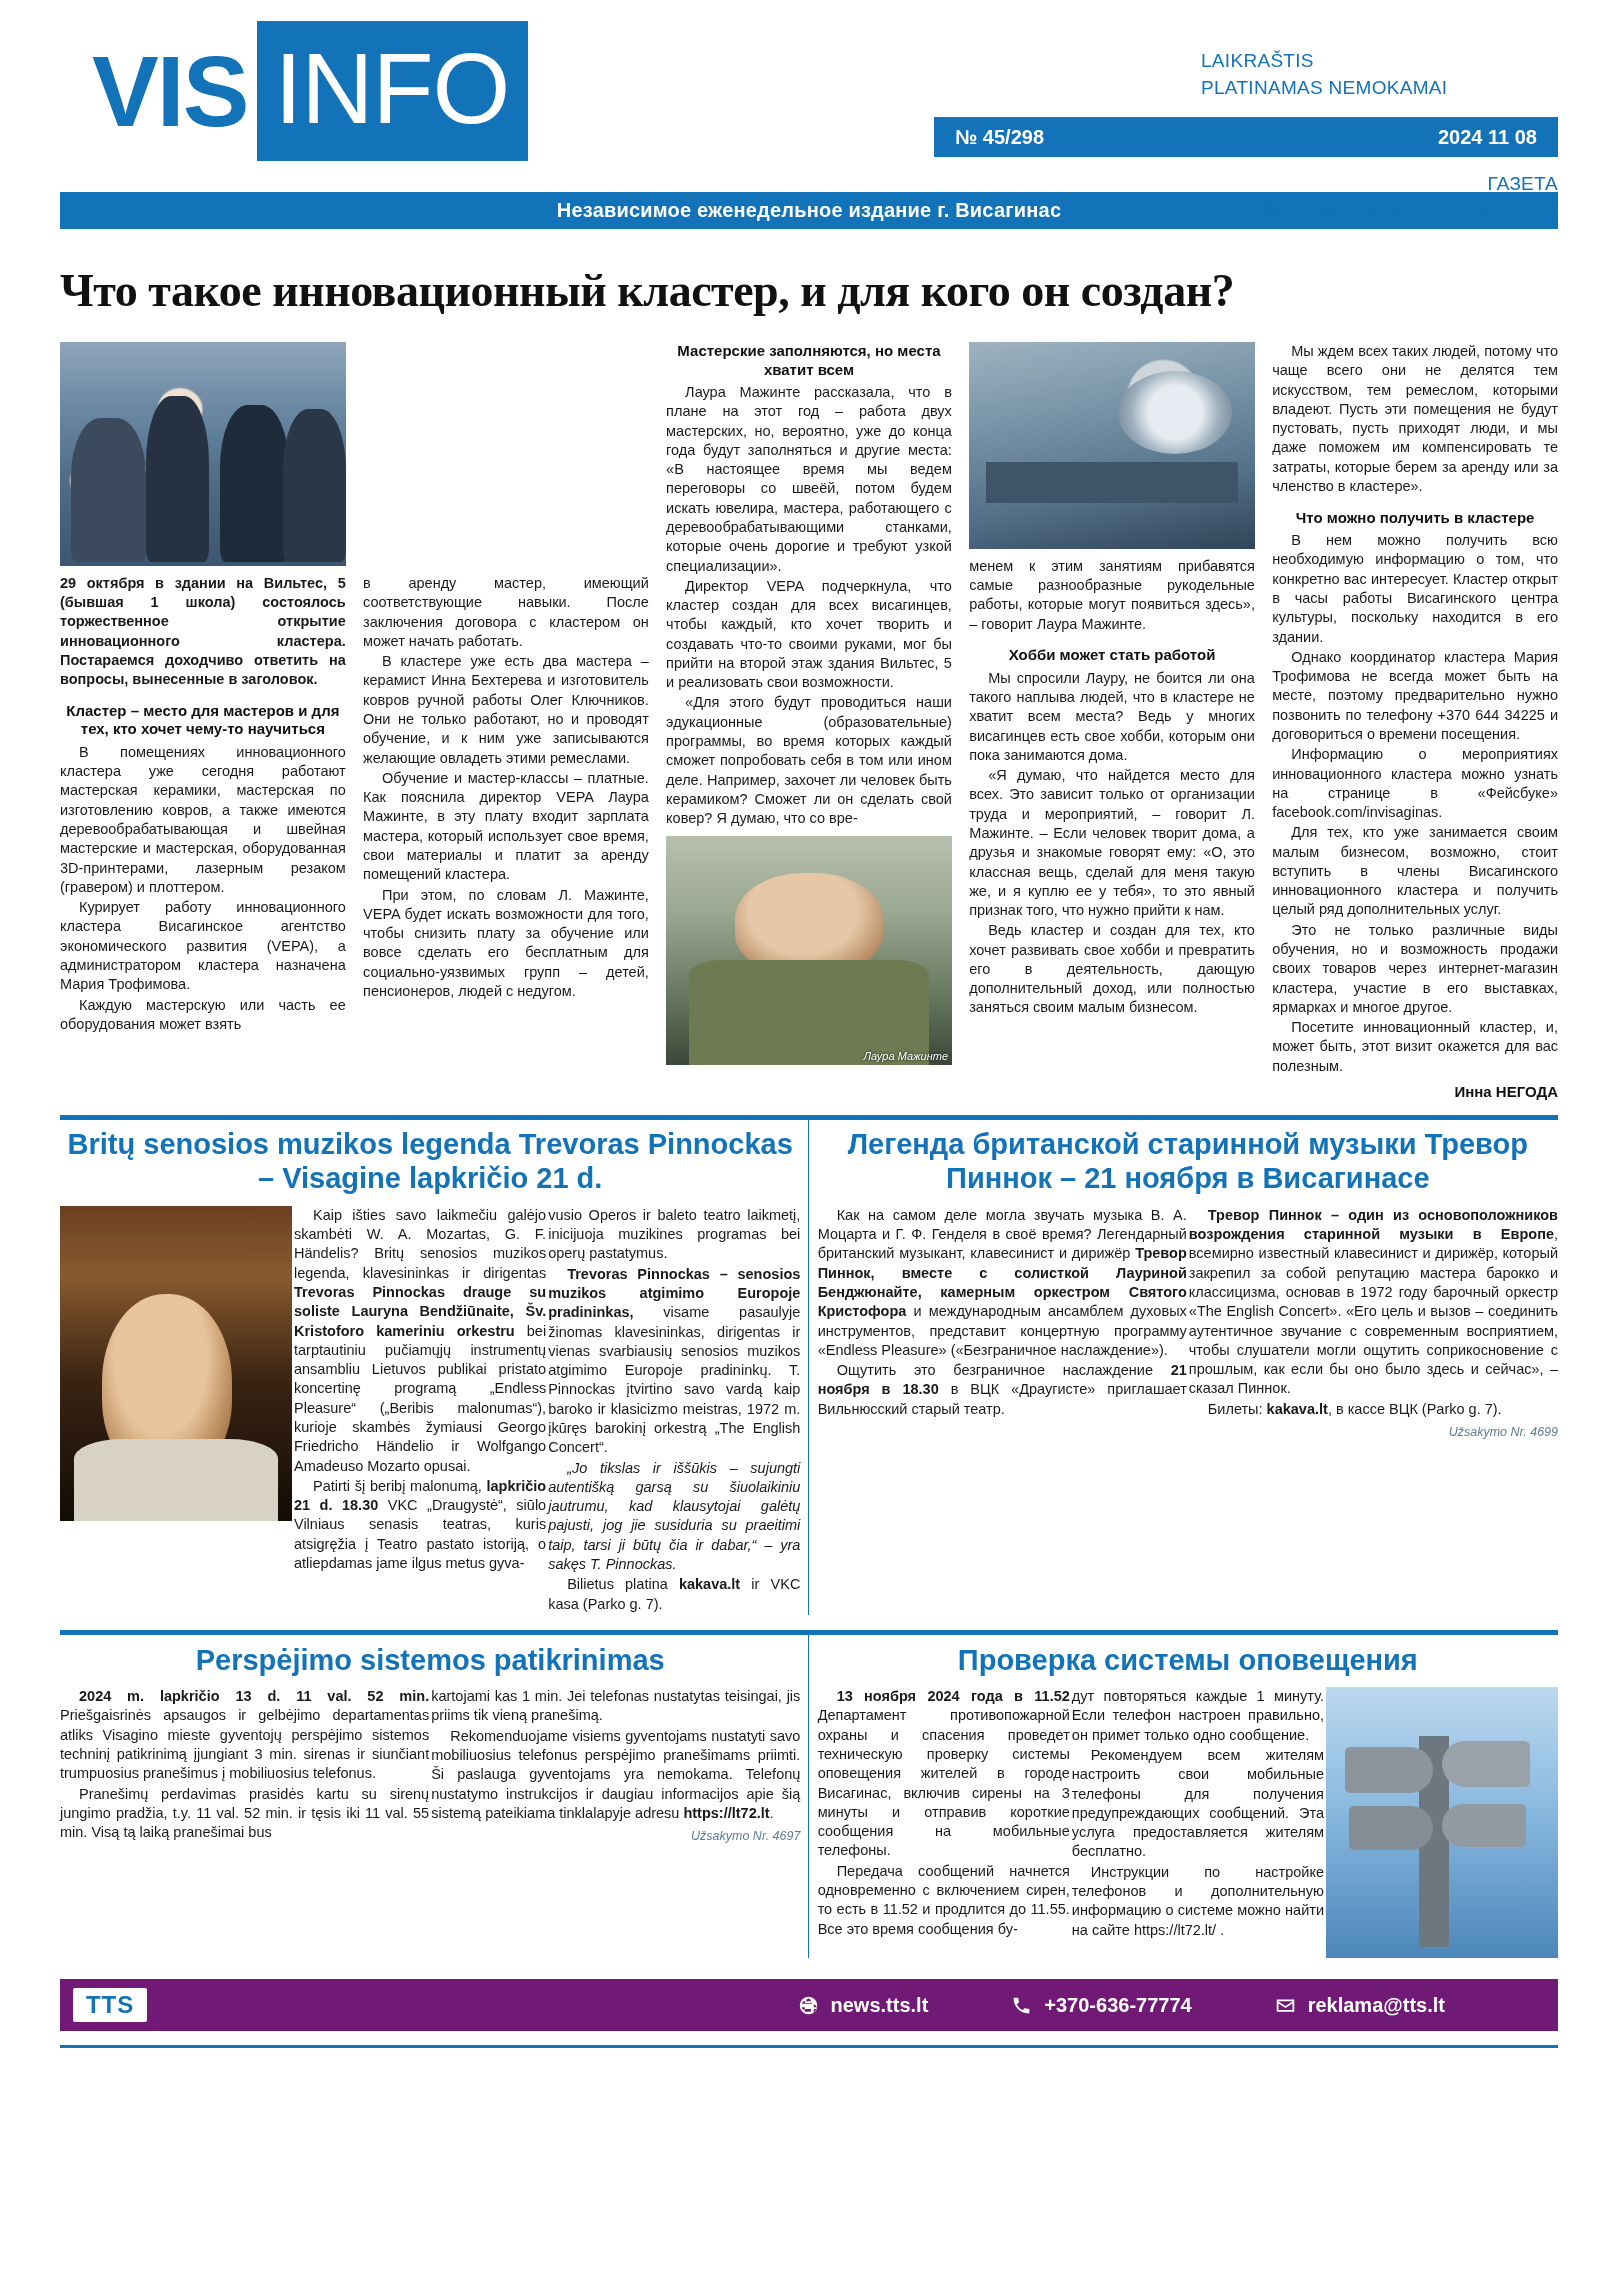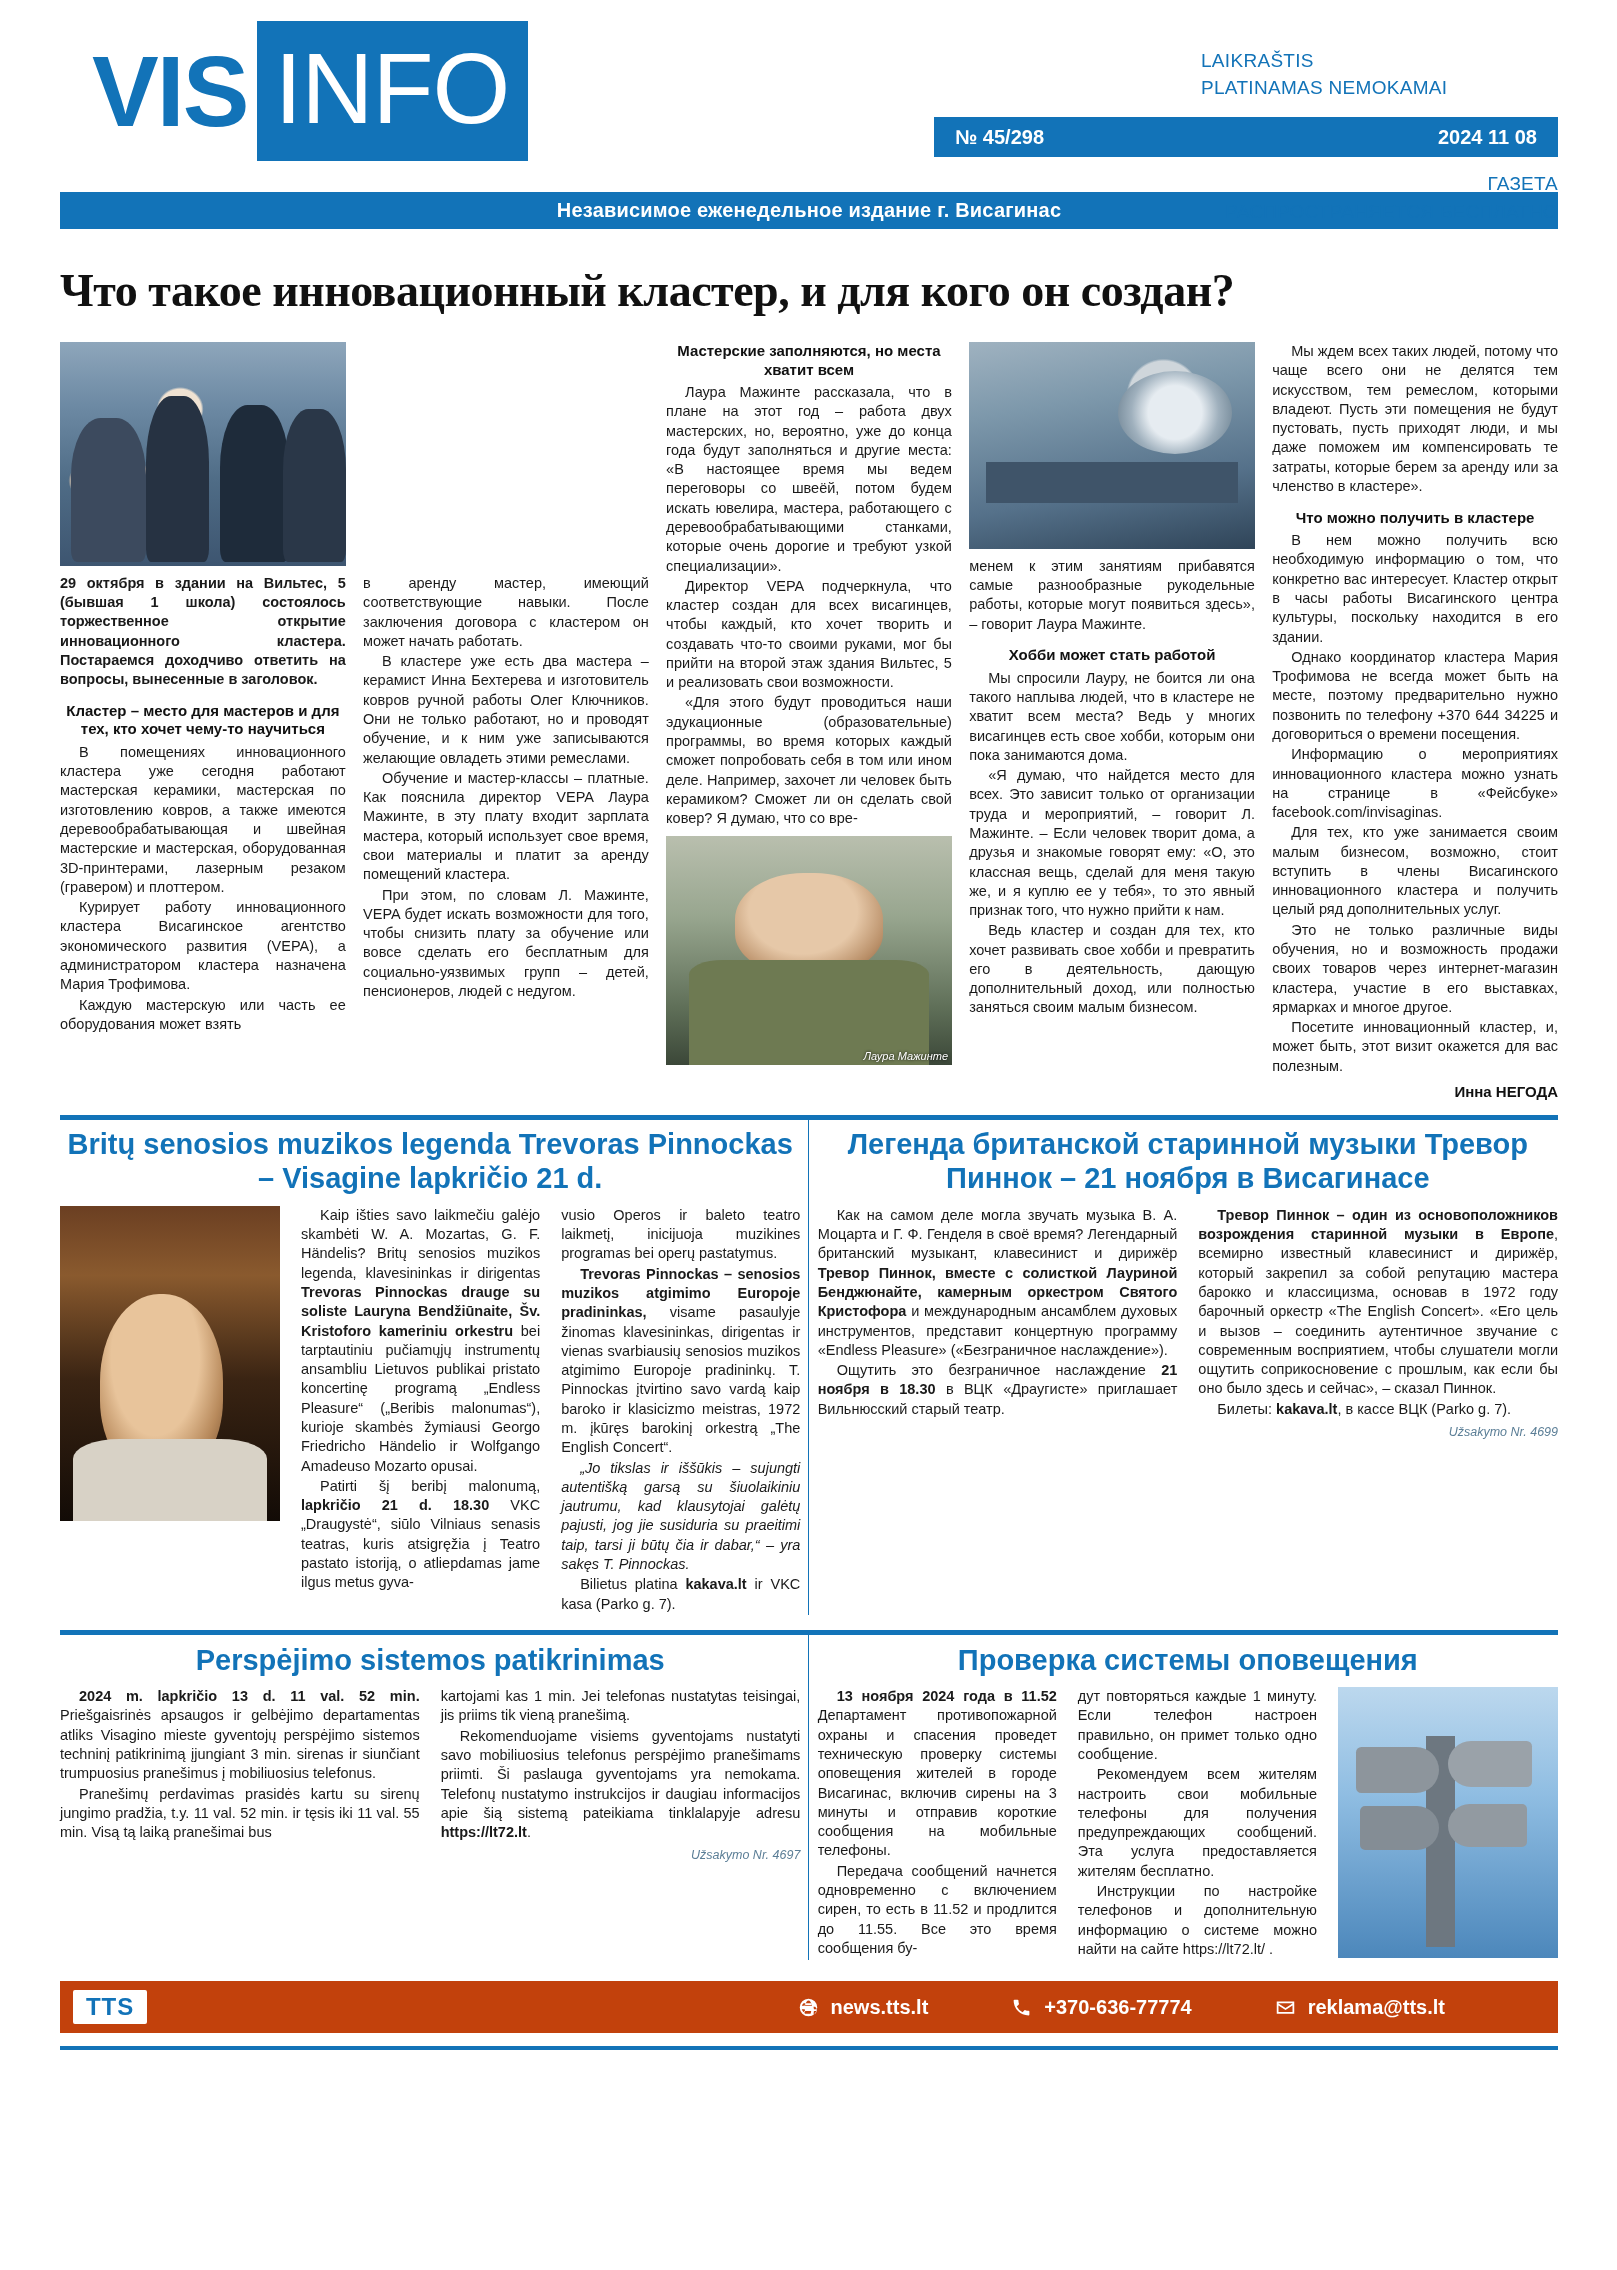--- a/index.html
+++ b/index.html
@@ -135,7 +135,7 @@
   }
   .divider-v { border-left: 1.9px solid #1273b8; margin: 0 7.7px; }
 
-  .half-grid { display: grid; grid-template-columns: 1fr 1fr; column-gap: 21px; }
+  .half-grid { display: grid; grid-template-columns: 1fr 1fr; column-gap: 2px; }
   .half-grid.withphoto { grid-template-columns: 0.92fr 1fr 1fr; }
   .half-grid.photoend { grid-template-columns: 1fr 1fr 0.92fr; }
 

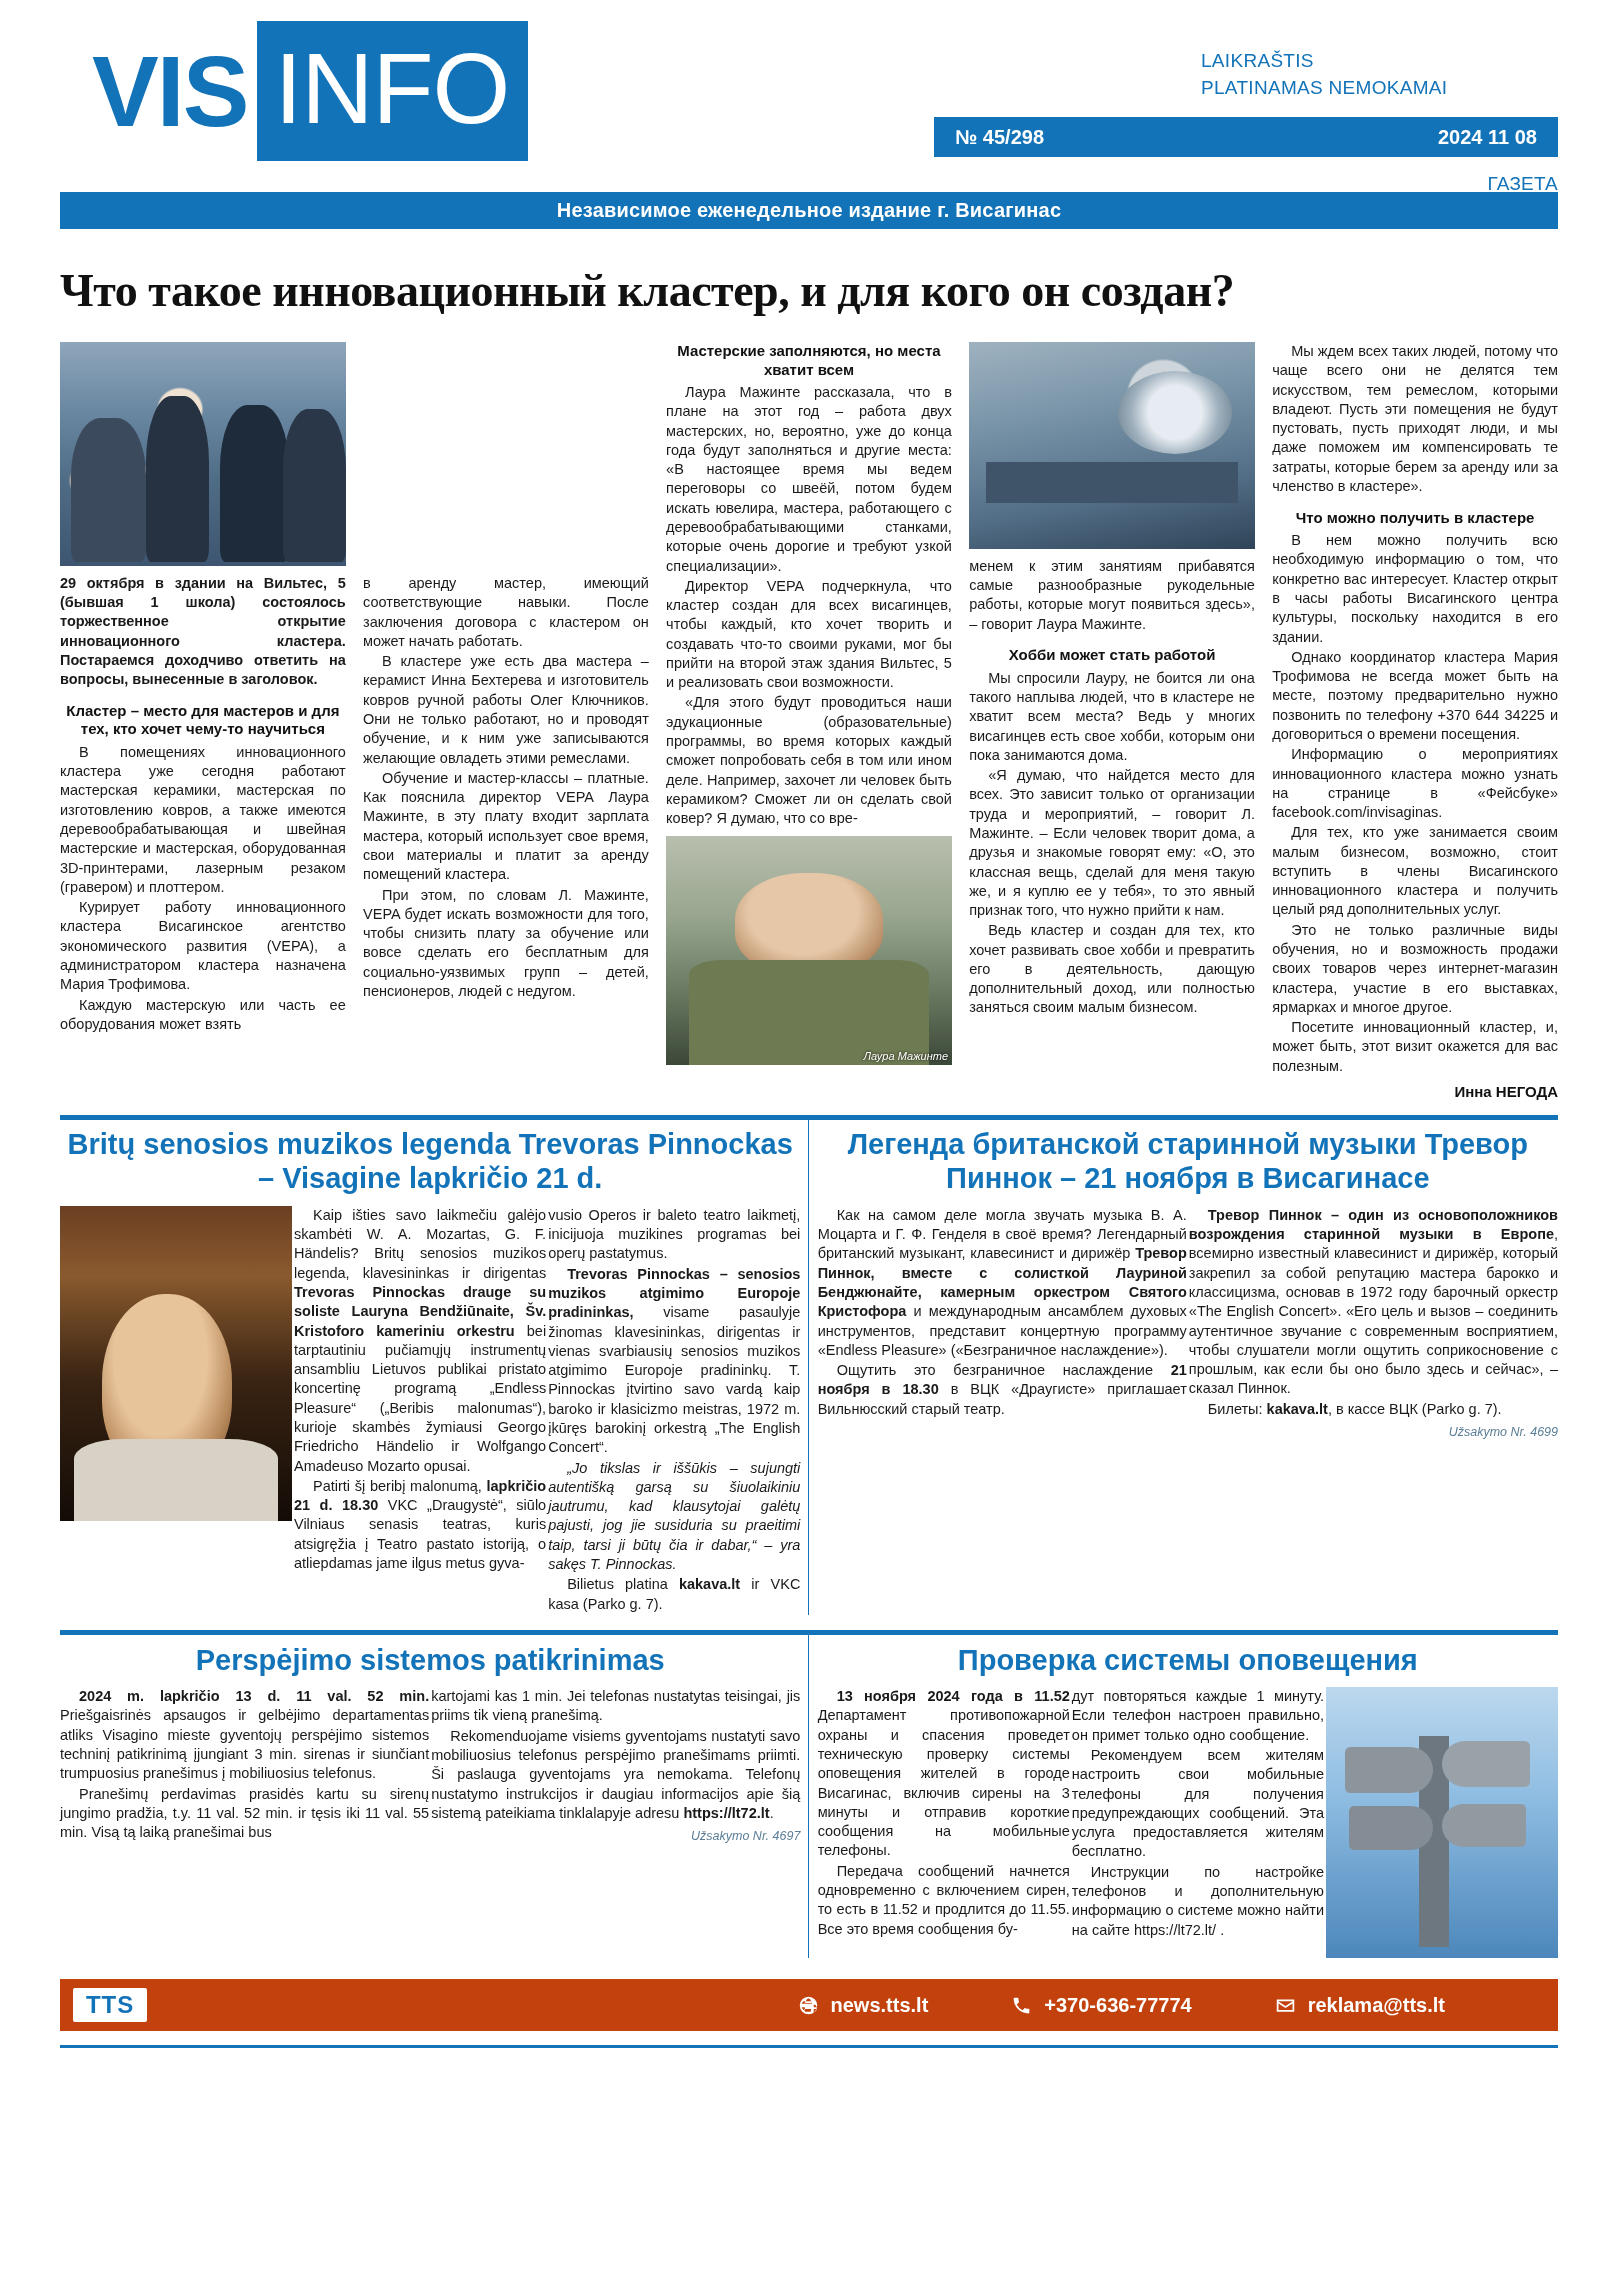--- a/index.html
+++ b/index.html
@@ -146,7 +146,7 @@
 
   
   .footer {
-    margin: 21px 60px 0 60px; background: #c2410c; height: 52px;
+    margin: 21px 60px 0 60px; background: #701a75; height: 52px;
     display: flex; align-items: center; color: #fff;
   }
   .tts-logo {

